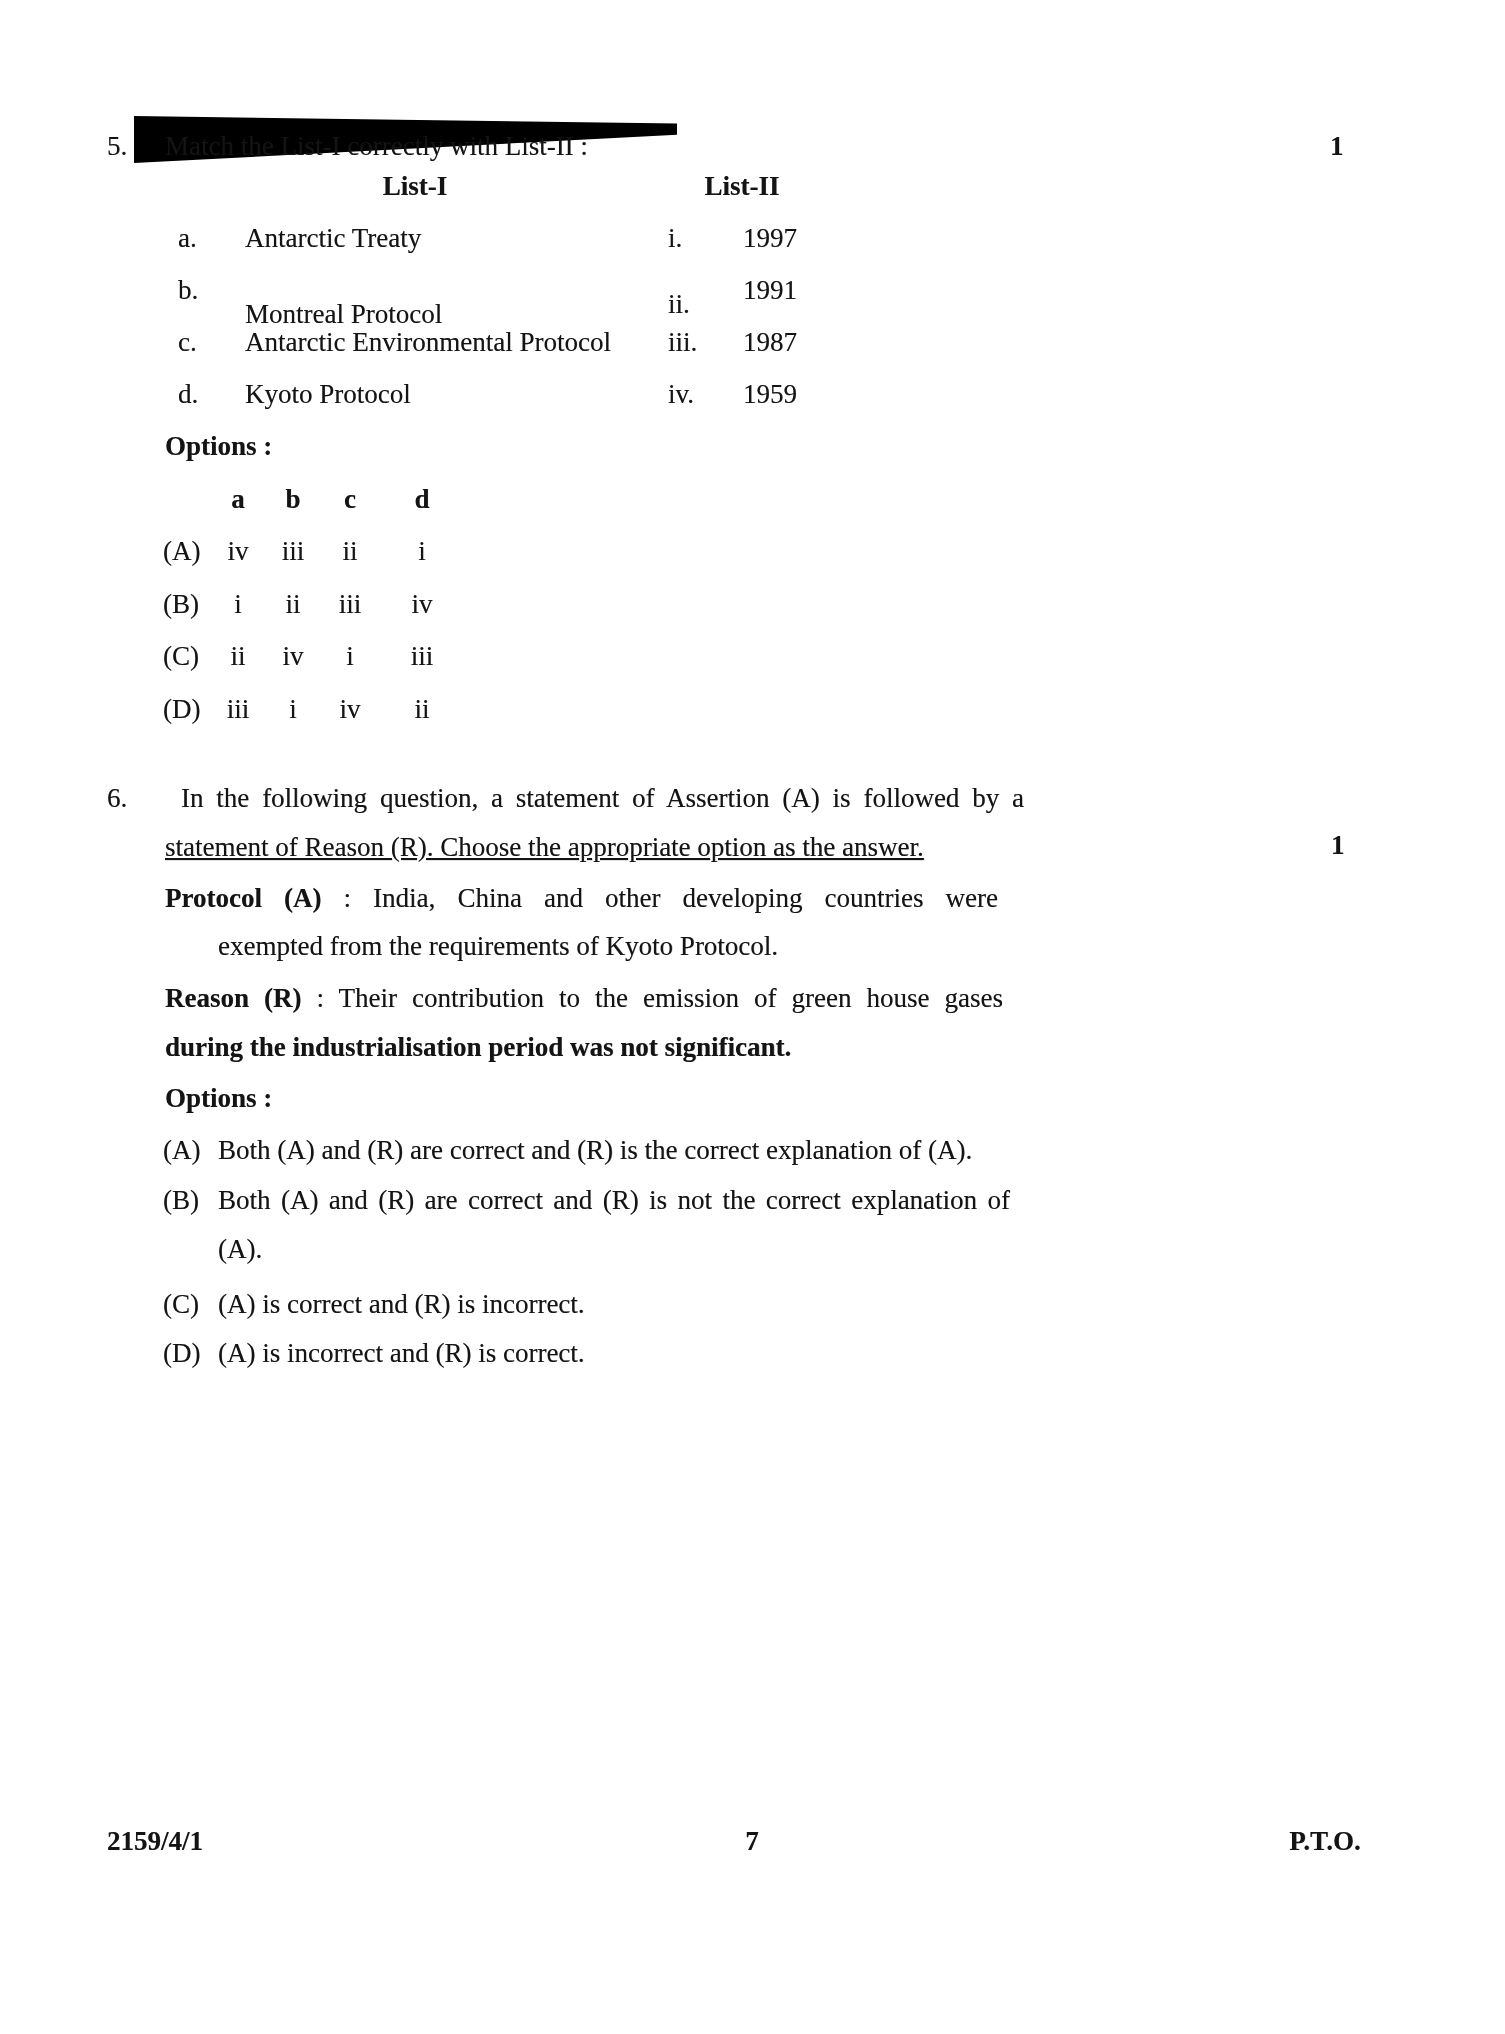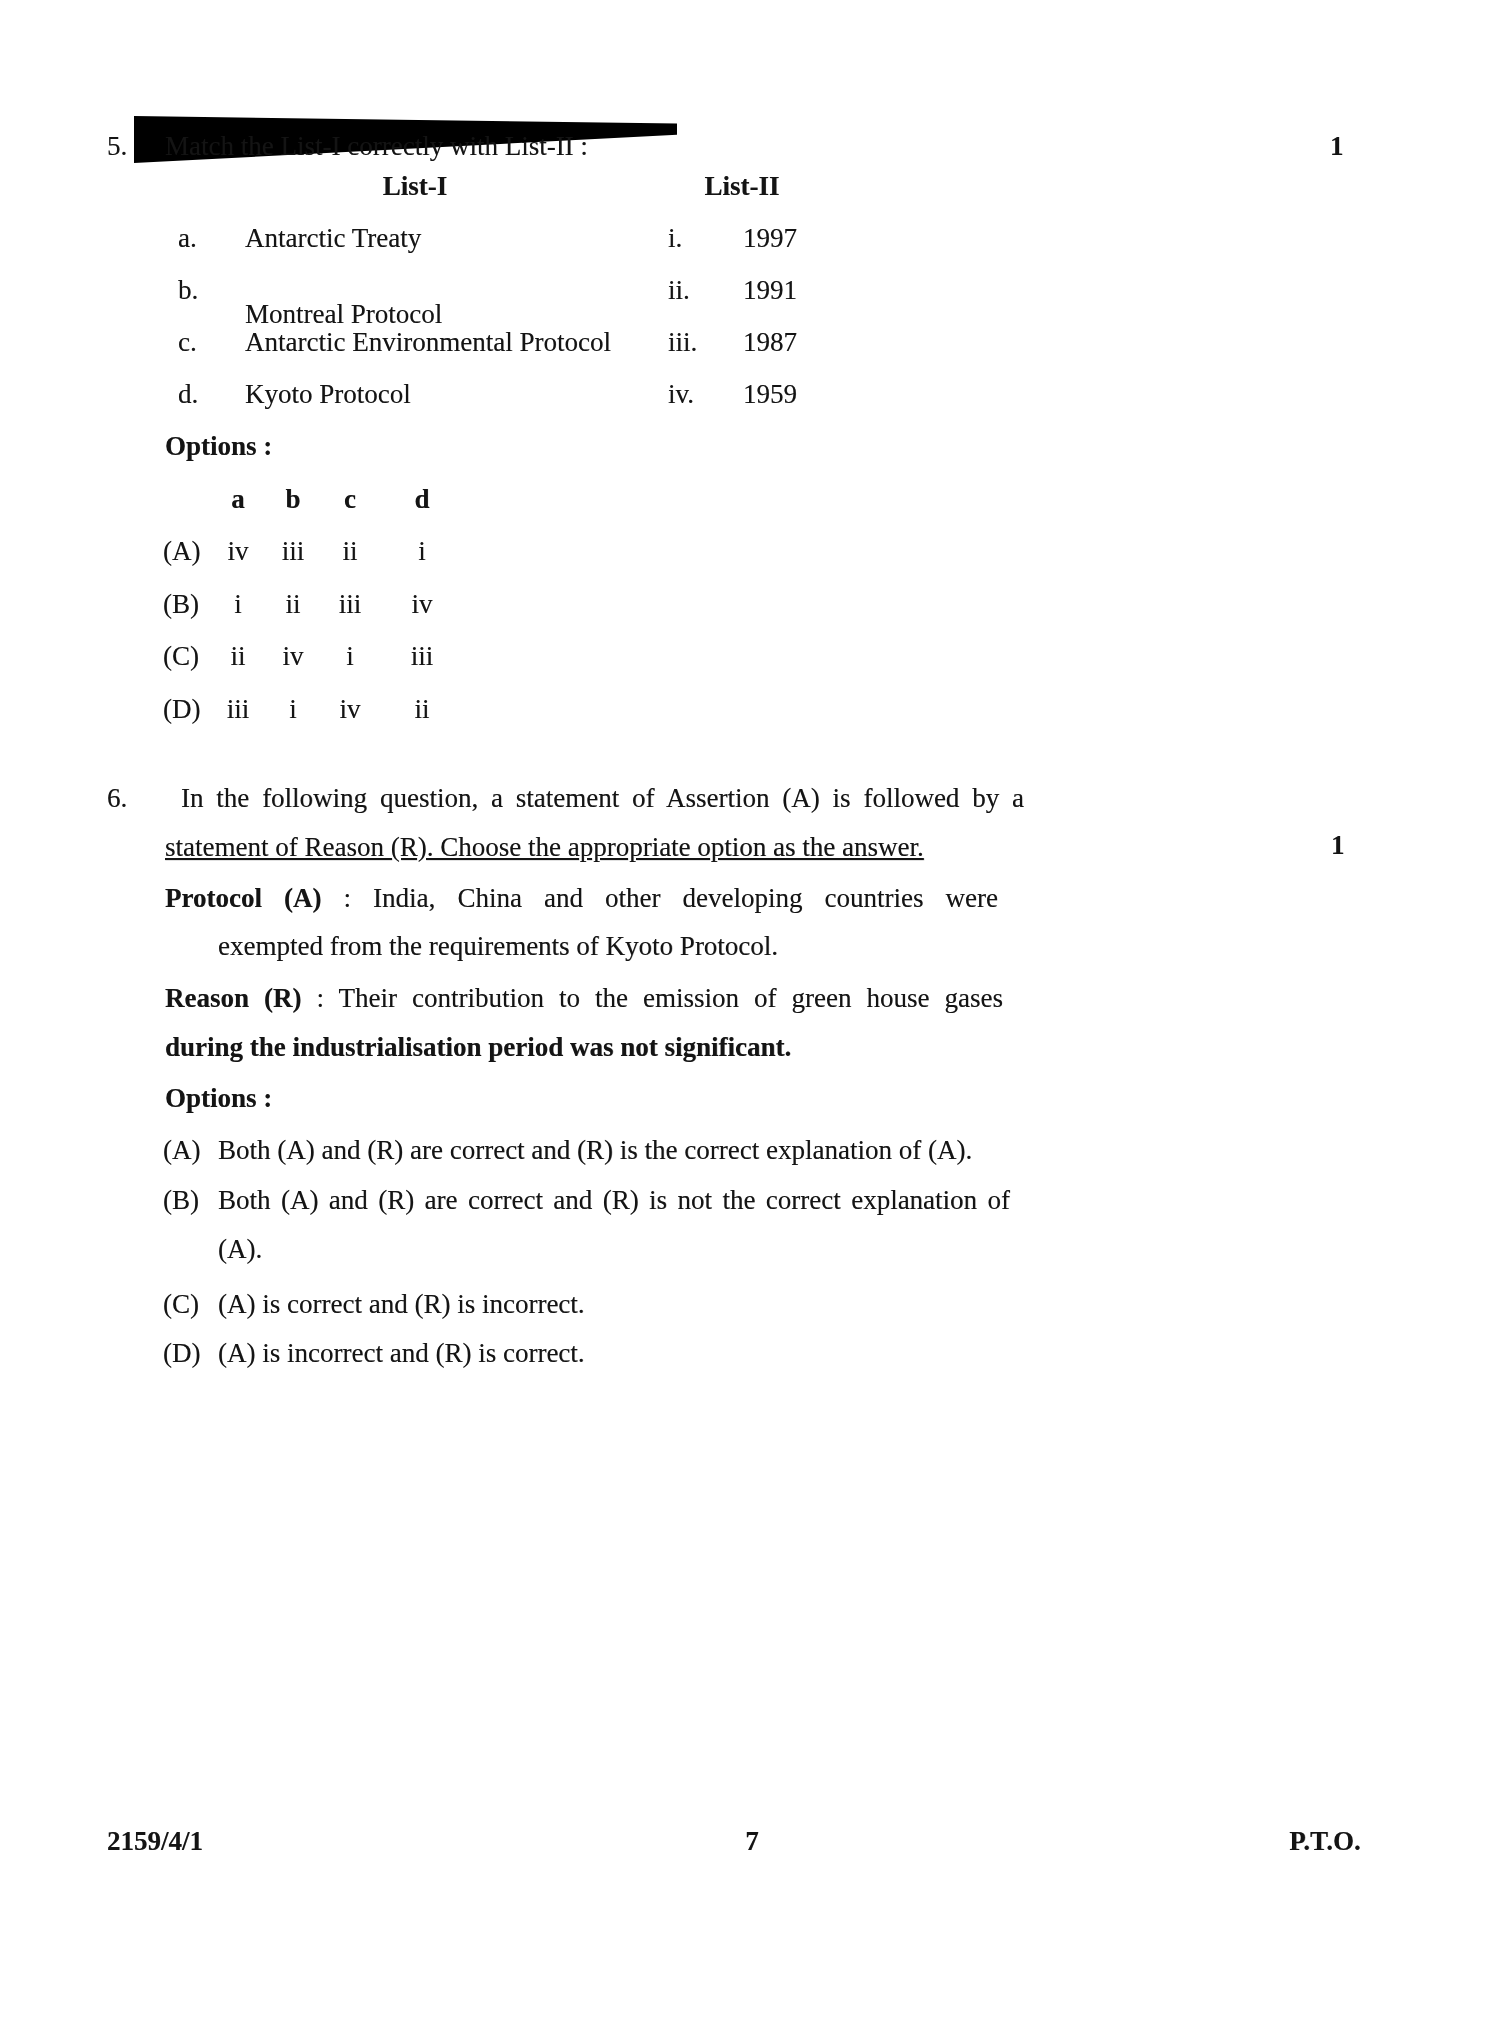--- a/index.html
+++ b/index.html
@@ -55,7 +55,7 @@
     <div>
       <span class="abs" style="left:178px;top:274px;">b.</span>
       <span class="abs" style="left:245px;top:274px;margin-top:24px;">Montreal Protocol</span>
-      <span class="abs" style="left:668px;top:274px;text-align:right;">ii.</span>
+      <span class="abs" style="left:668px;top:288px;text-align:right;">ii.</span>
       <span class="abs" style="left:743px;top:274px;">1991</span>
     </div>
     <div>

